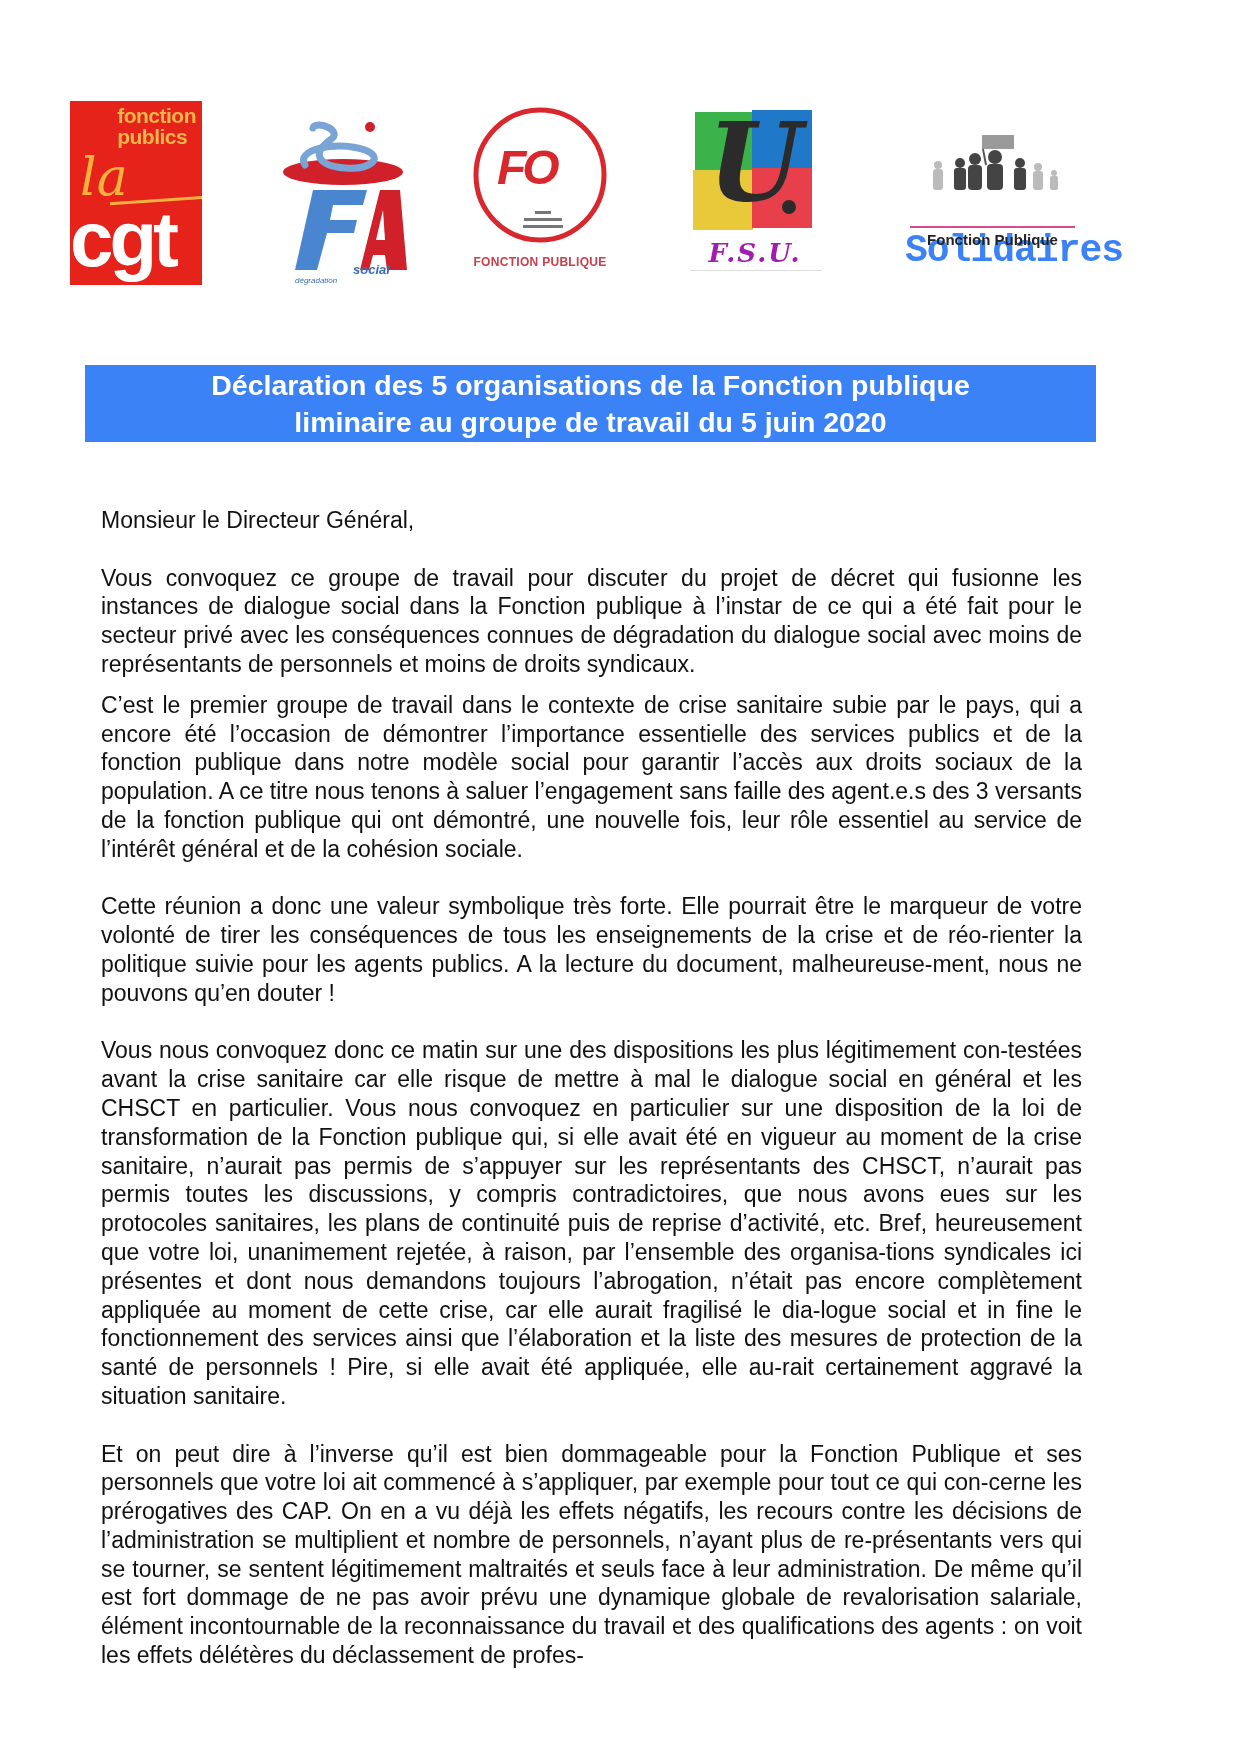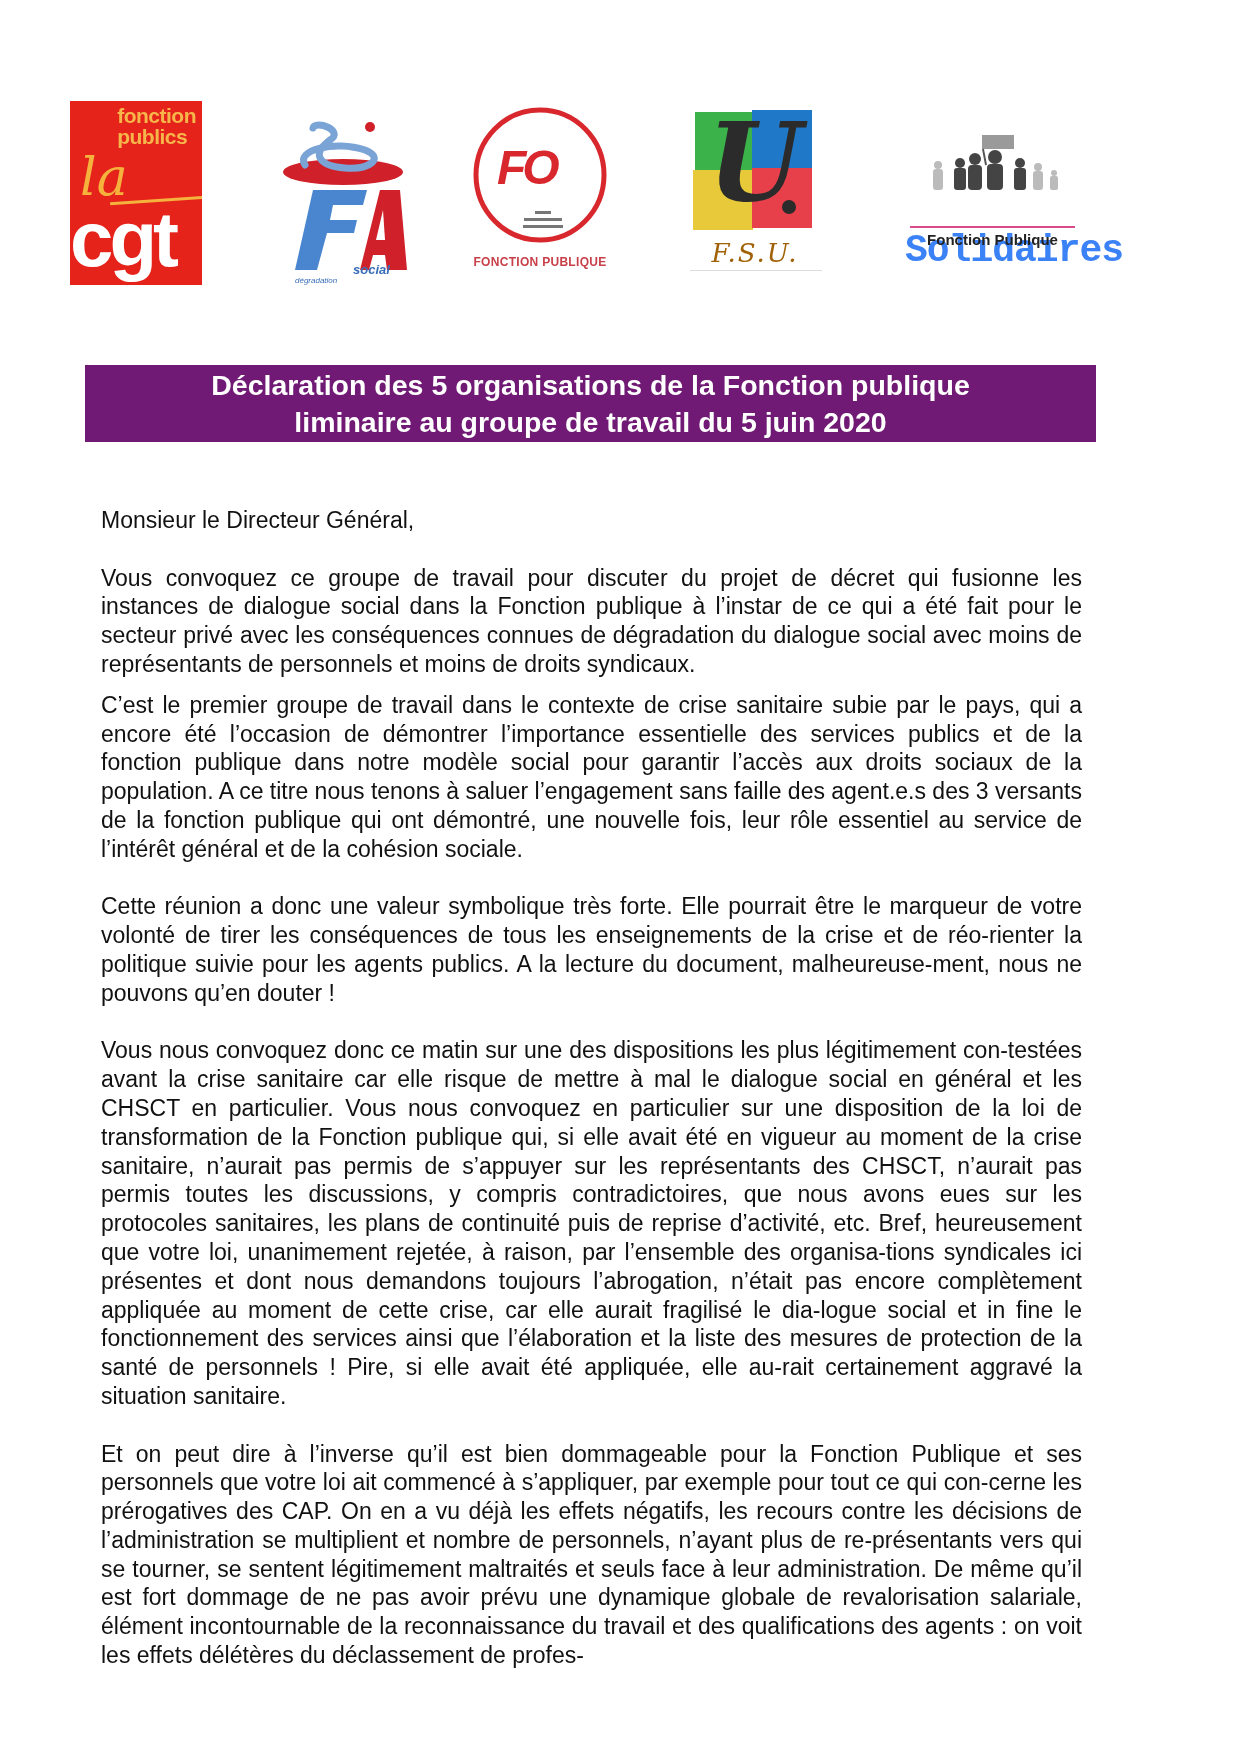--- a/index.html
+++ b/index.html
@@ -33,7 +33,7 @@
   .fsu .q { position: absolute; width: 60px; height: 60px; }
   .fsu .u { position: absolute; left: 18px; top: -8px; font-family: "DejaVu Serif", serif; font-style: italic; font-size: 108px; line-height: 120px; color: #2b2b2b; font-weight: bold; }
   .fsu .dot { position: absolute; left: 92px; top: 90px; width: 14px; height: 14px; border-radius: 50%; background: #2b2b2b; }
-  .fsu .name { position: absolute; left: 0; top: 128px; width: 130px; text-align: center; font-family: "DejaVu Serif", serif; font-style: italic; font-weight: normal; font-size: 26px; color: #a16207; letter-spacing: 2px; }
+  .fsu .name { position: absolute; left: 0; top: 128px; width: 130px; text-align: center; font-family: "DejaVu Serif", serif; font-style: italic; font-weight: bold; font-size: 26px; color: #a21caf; letter-spacing: 2px; }
   .fsu .line { position: absolute; left: 0; top: 160px; width: 132px; height: 1px; background: #ddd; }
 
   

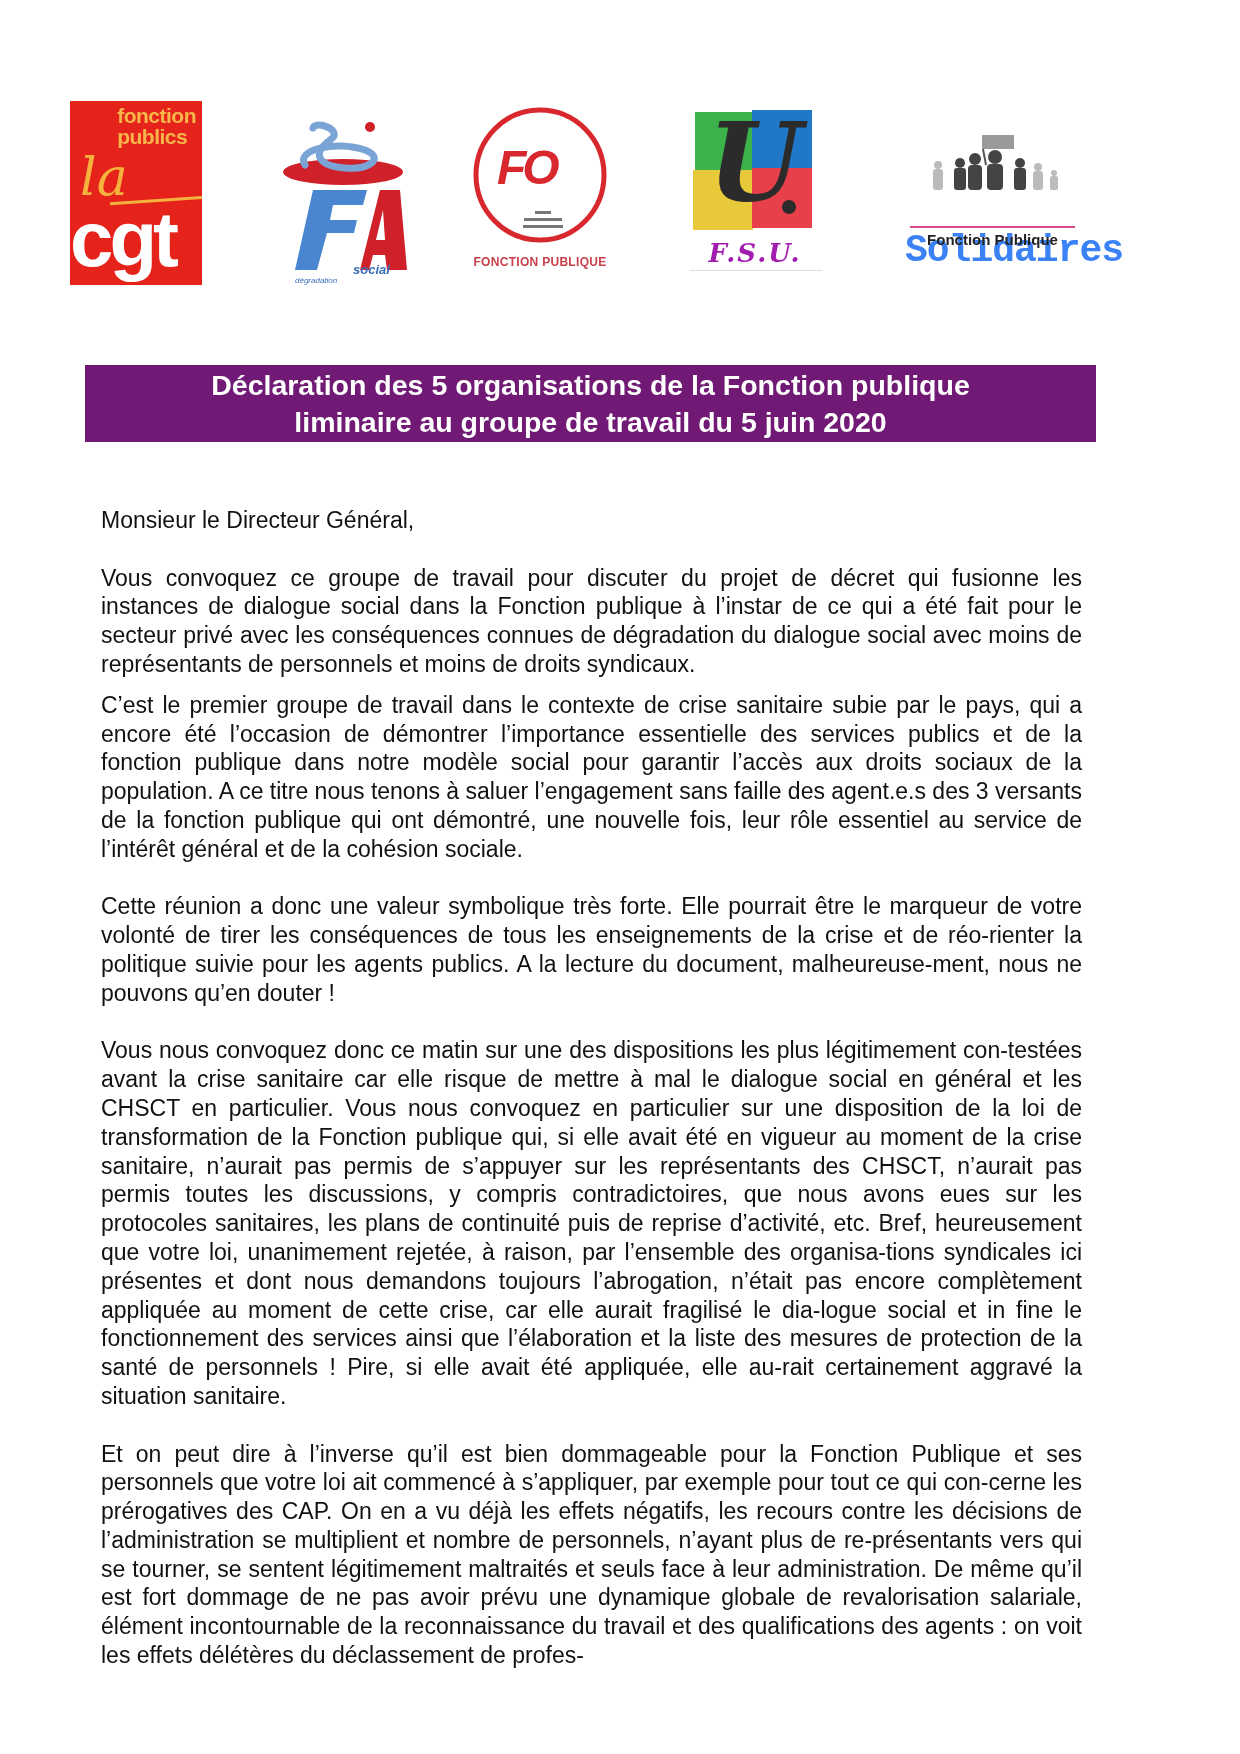--- a/index.html
+++ b/index.html
@@ -44,7 +44,7 @@
   .sol .fp { position: absolute; left: 0; top: 96px; width: 175px; text-align: center; font-weight: bold; font-size: 15px; color: #222; }
 
   
-  .banner { position: absolute; left: 85px; top: 365px; width: 1011px; height: 77px; background: #701a75; color: #ffffff; text-align: center; font-weight: bold; font-size: 28.5px; line-height: 37px; padding-top: 2px; box-sizing: border-box; }
+  .banner { position: absolute; left: 85px; top: 365px; width: 1011px; height: 77px; background: #3b82f6; color: #ffffff; text-align: center; font-weight: bold; font-size: 28.5px; line-height: 37px; padding-top: 2px; box-sizing: border-box; }
   .banner div { white-space: nowrap; }
 
   

